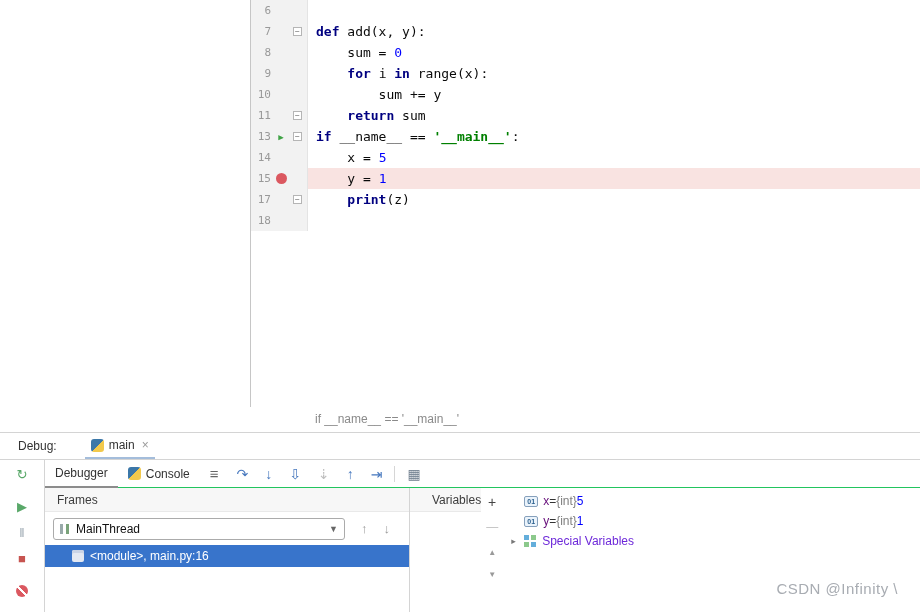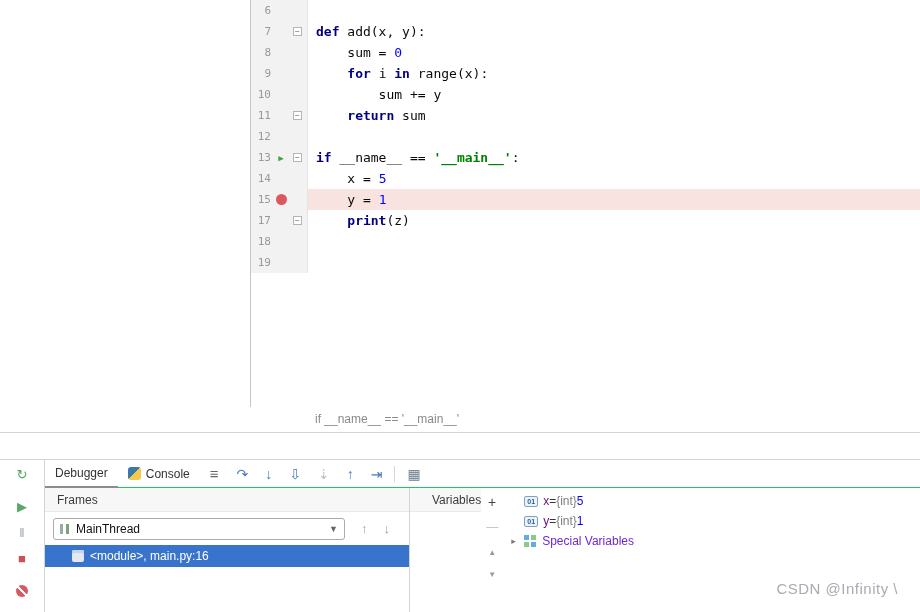--- a/index.html
+++ b/index.html
@@ -173,14 +173,6 @@
           </span>
         </div>
         <div class="code"><span class="tok-pl">    </span><span class="tok-kw">return </span><span class="tok-pl">sum</span></div>
-      </div>
-      <div class="line-row">
-        <div class="gutter">
-          <span class="lnum">12</span>
-          <span class="gicon"></span>
-          <span class="fold"></span>
-        </div>
-        <div class="code"></div>
       </div>
       <div class="line-row">
         <div class="gutter">

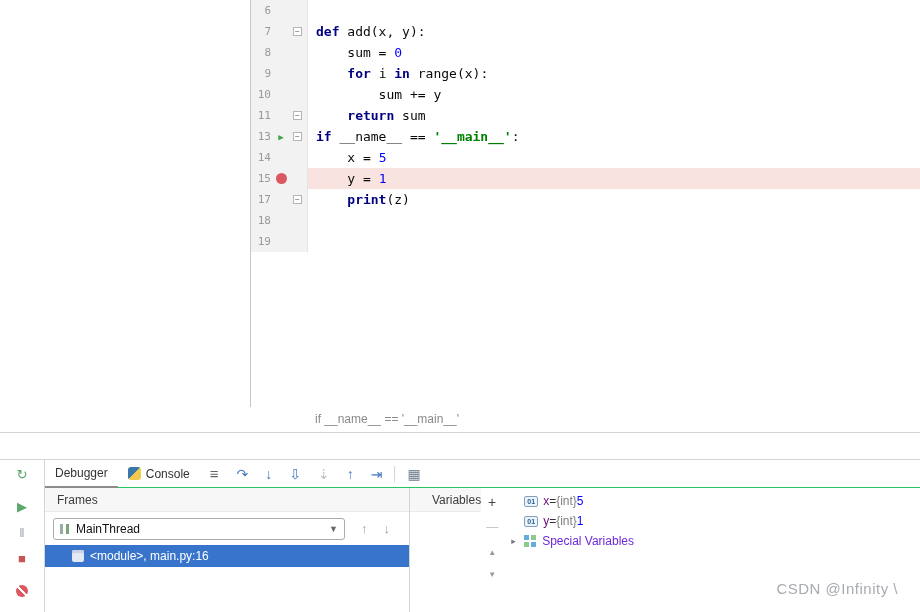--- a/index.html
+++ b/index.html
@@ -217,14 +217,6 @@
       <div class="line-row">
         <div class="gutter">
           <span class="lnum">18</span>
-          <span class="gicon"></span>
-          <span class="fold"></span>
-        </div>
-        <div class="code"></div>
-      </div>
-      <div class="line-row">
-        <div class="gutter">
-          <span class="lnum">19</span>
           <span class="gicon"></span>
           <span class="fold"></span>
         </div>

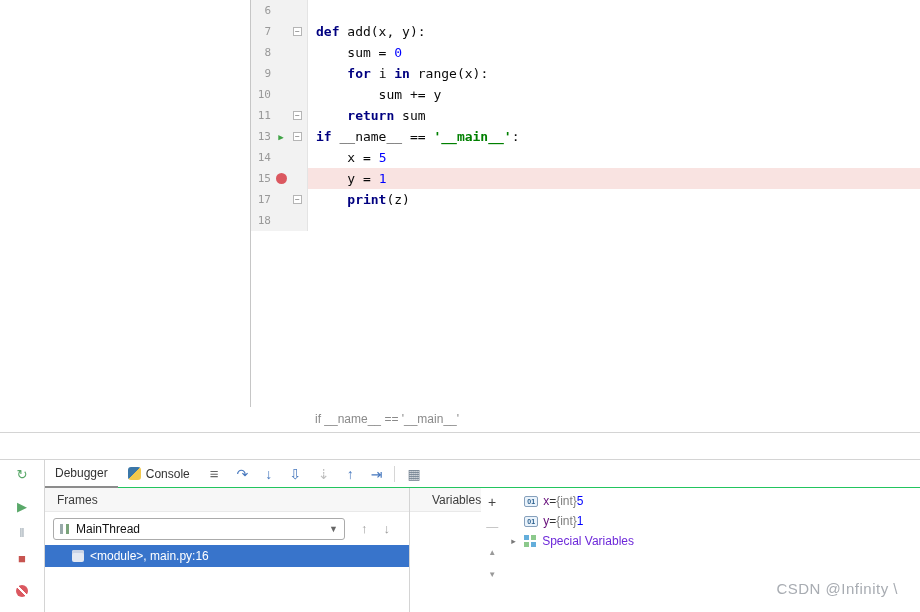--- a/index.html
+++ b/index.html
@@ -228,6 +228,14 @@
     <div class="crumb">if __name__ == '__main__'</div>
   </div>
 
+  <div id="debug-header">
+    <span class="dbg-label">Debug:</span>
+    <div class="session-tab">
+      <span class="py-icon"></span>
+      <span class="tab-label">main</span>
+      <span class="tab-close">×</span>
+    </div>
+  </div>
 
   <div id="debug-body">
     <div id="left-strip">

